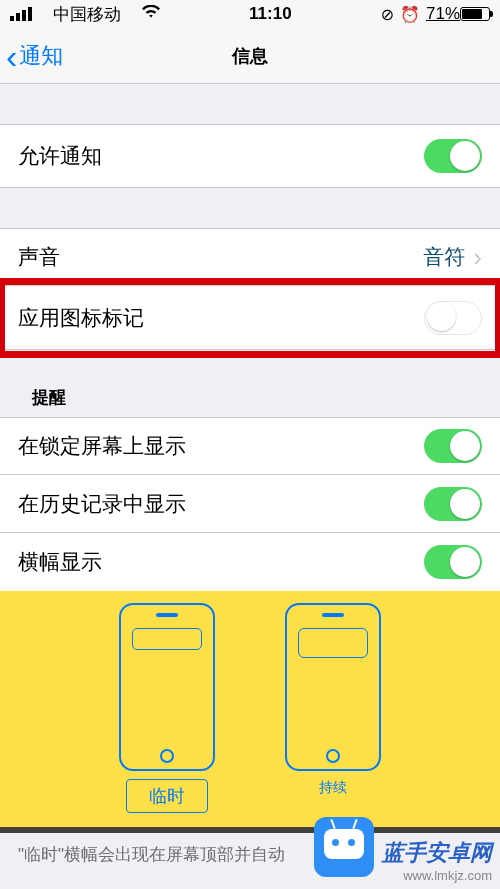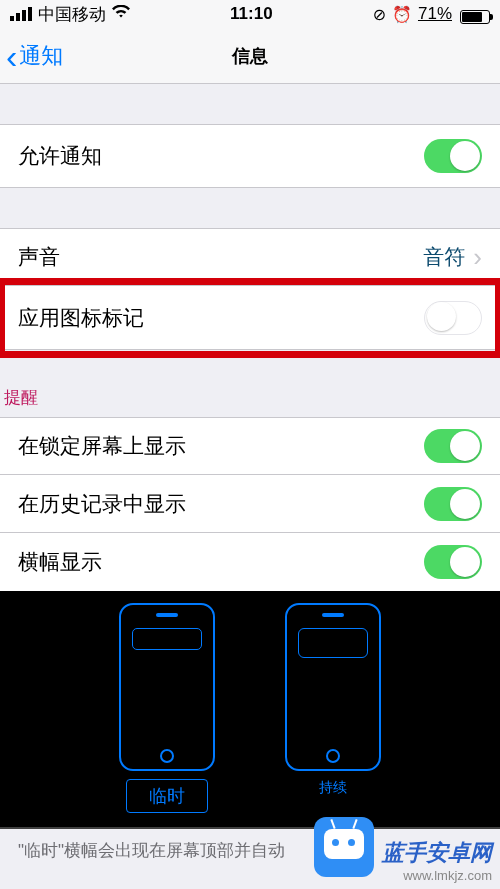--- a/index.html
+++ b/index.html
@@ -8,7 +8,7 @@
 
   
   .statusbar { height: 28px; display: flex; align-items: center; justify-content: space-between; padding: 0 10px; background: #f7f7f8; font-size: 17px; font-weight: 500; }
-  .sb-left { display: flex; align-items: center; gap: 6px; }
+  .sb-left { display: flex; align-items: center; gap: 21px; }
   .sb-right { display: flex; align-items: center; gap: 6px; }
   .signal { display: flex; align-items: flex-end; gap: 2px; }
   .signal span { width: 4px; background: #000; display: inline-block; }

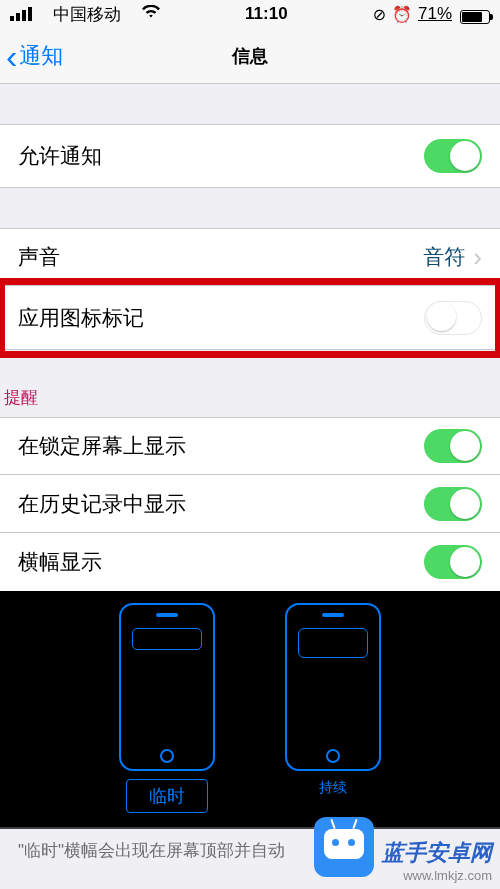--- a/index.html
+++ b/index.html
@@ -16,7 +16,7 @@
   .signal span:nth-child(3){height:11px;} .signal span:nth-child(4){height:14px;}
   .wifi { width:18px; height:14px; display:inline-block; }
   .rot-lock, .alarm { font-size:16px; }
-  .battery { display:flex; align-items:flex-end; gap:8px;text-decoration:underline; }
+  .battery { display:flex; align-items:center; gap:0;text-decoration:underline; }
   .batt { width:30px; height:14px; border:1.5px solid #000; border-radius:3px; position:relative; }
   .batt::after { content:""; position:absolute; right:-4px; top:3px; width:3px; height:6px; background:#000; border-radius:0 2px 2px 0; }
   .batt-fill { position:absolute; left:1px; top:1px; bottom:1px; width:71%; background:#000; border-radius:1px; }

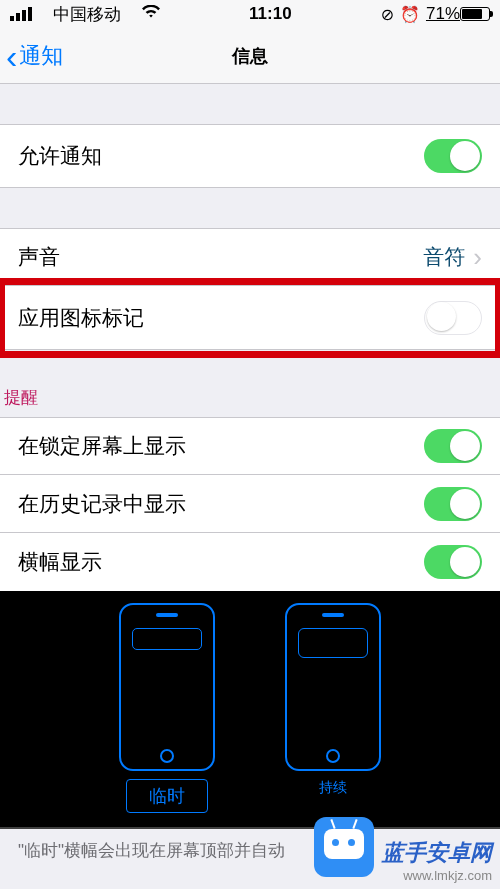--- a/index.html
+++ b/index.html
@@ -39,7 +39,7 @@
   .chevron { color:#c7c7cc; font-size:26px; font-weight:300; }
   .value { color:#0c4a6e; }
 
-  .section-hdr { color:#be185d; font-size:17px; padding:8px 4px; }
+  .section-hdr { color:#000000; font-size:17px; padding:8px 32px;font-weight:bold; }
 
   
   .switch { width:58px; height:34px; border-radius:17px; position:relative; }

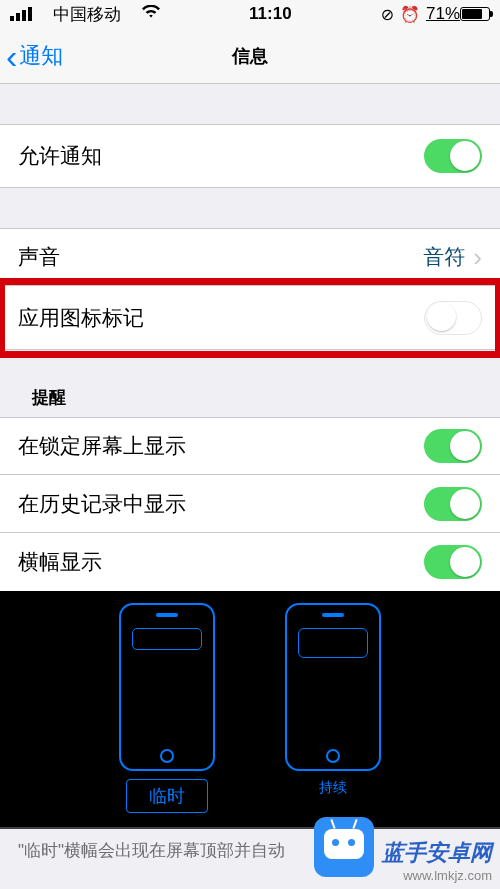--- a/index.html
+++ b/index.html
@@ -182,7 +182,7 @@
         </span>
       </span>
   </div>
-  <div style="background:#000000; padding-bottom:14px; border-bottom:2px solid #404040;">
+  <div style="background:#fde047; padding-bottom:14px; border-bottom:6px solid #404040;">
     <div class="banner-row">
       <div class="banner-opt">
         <div class="phone">

